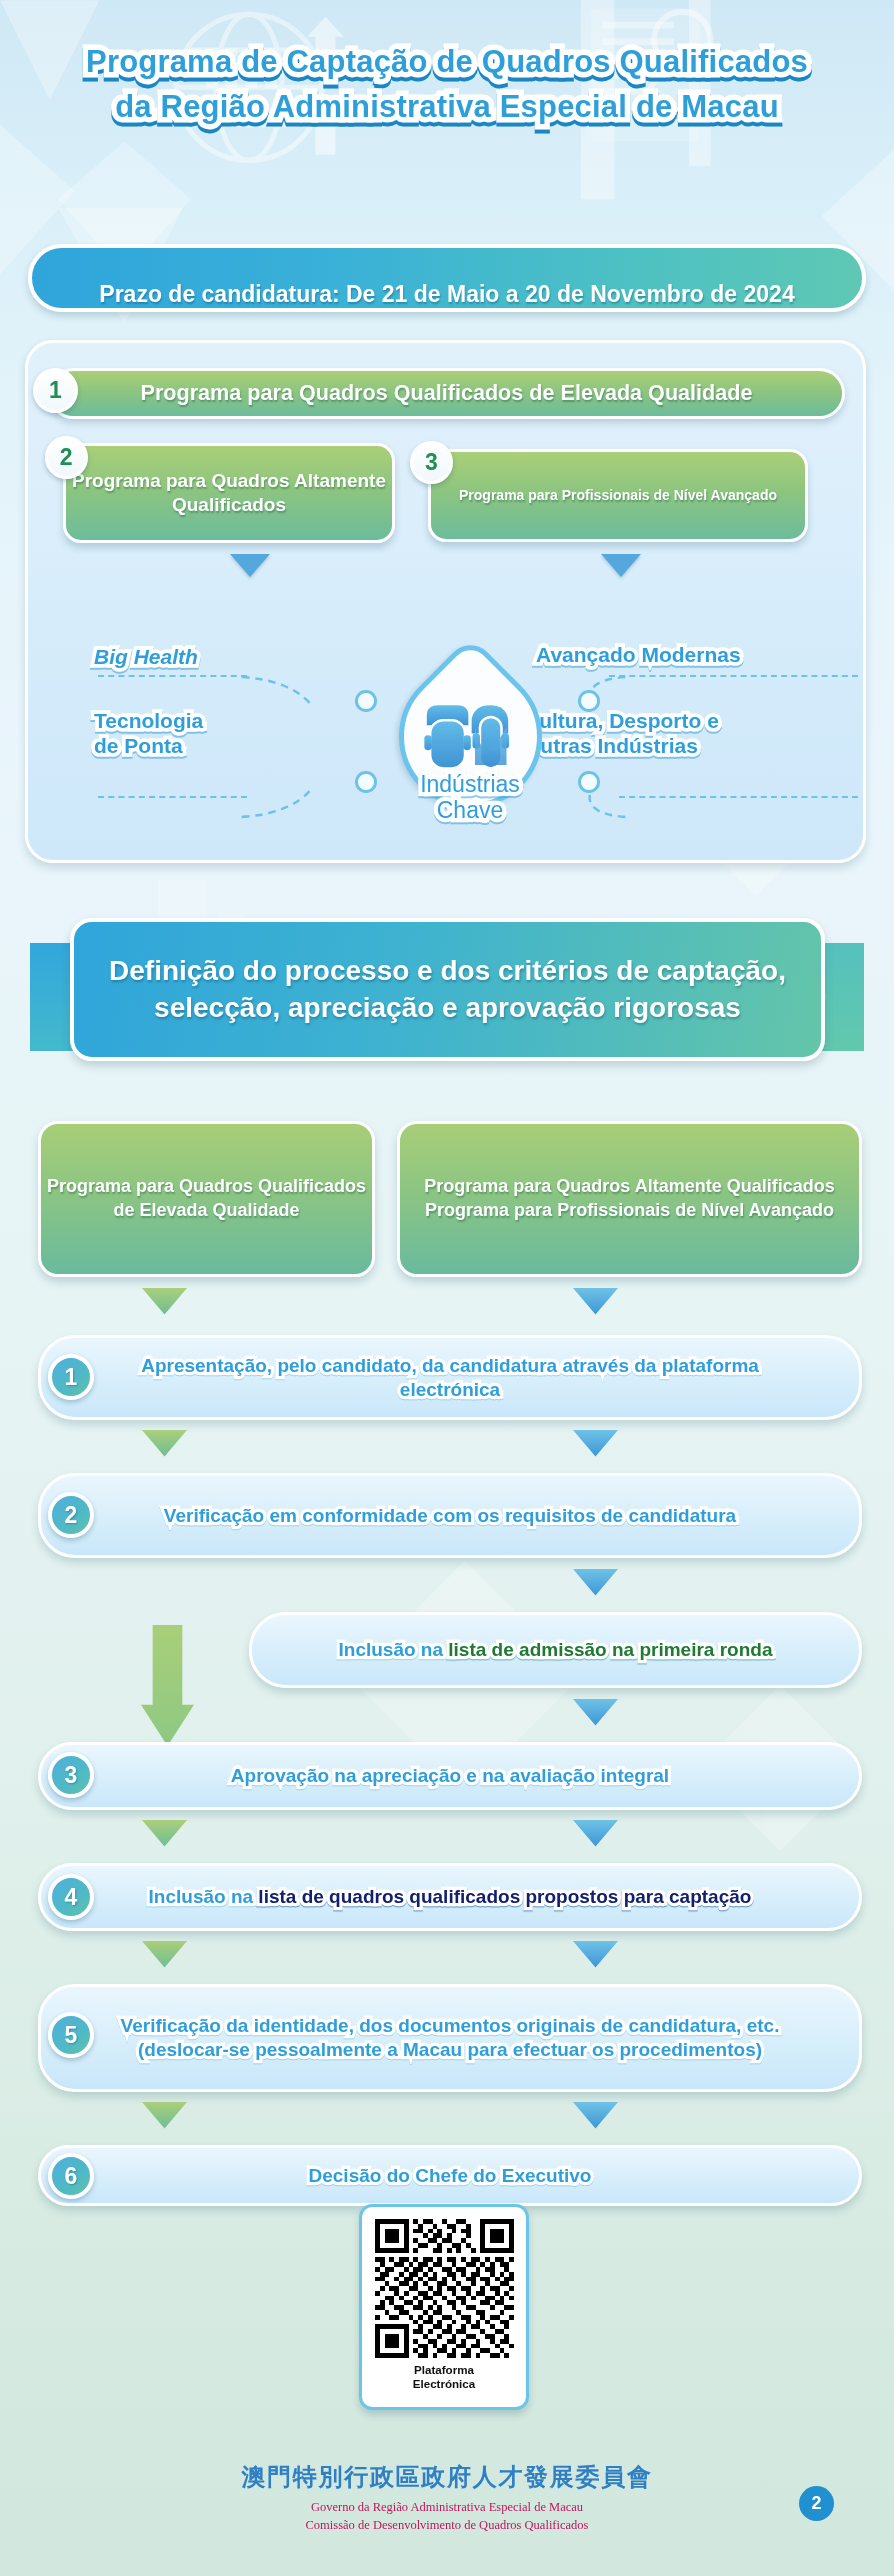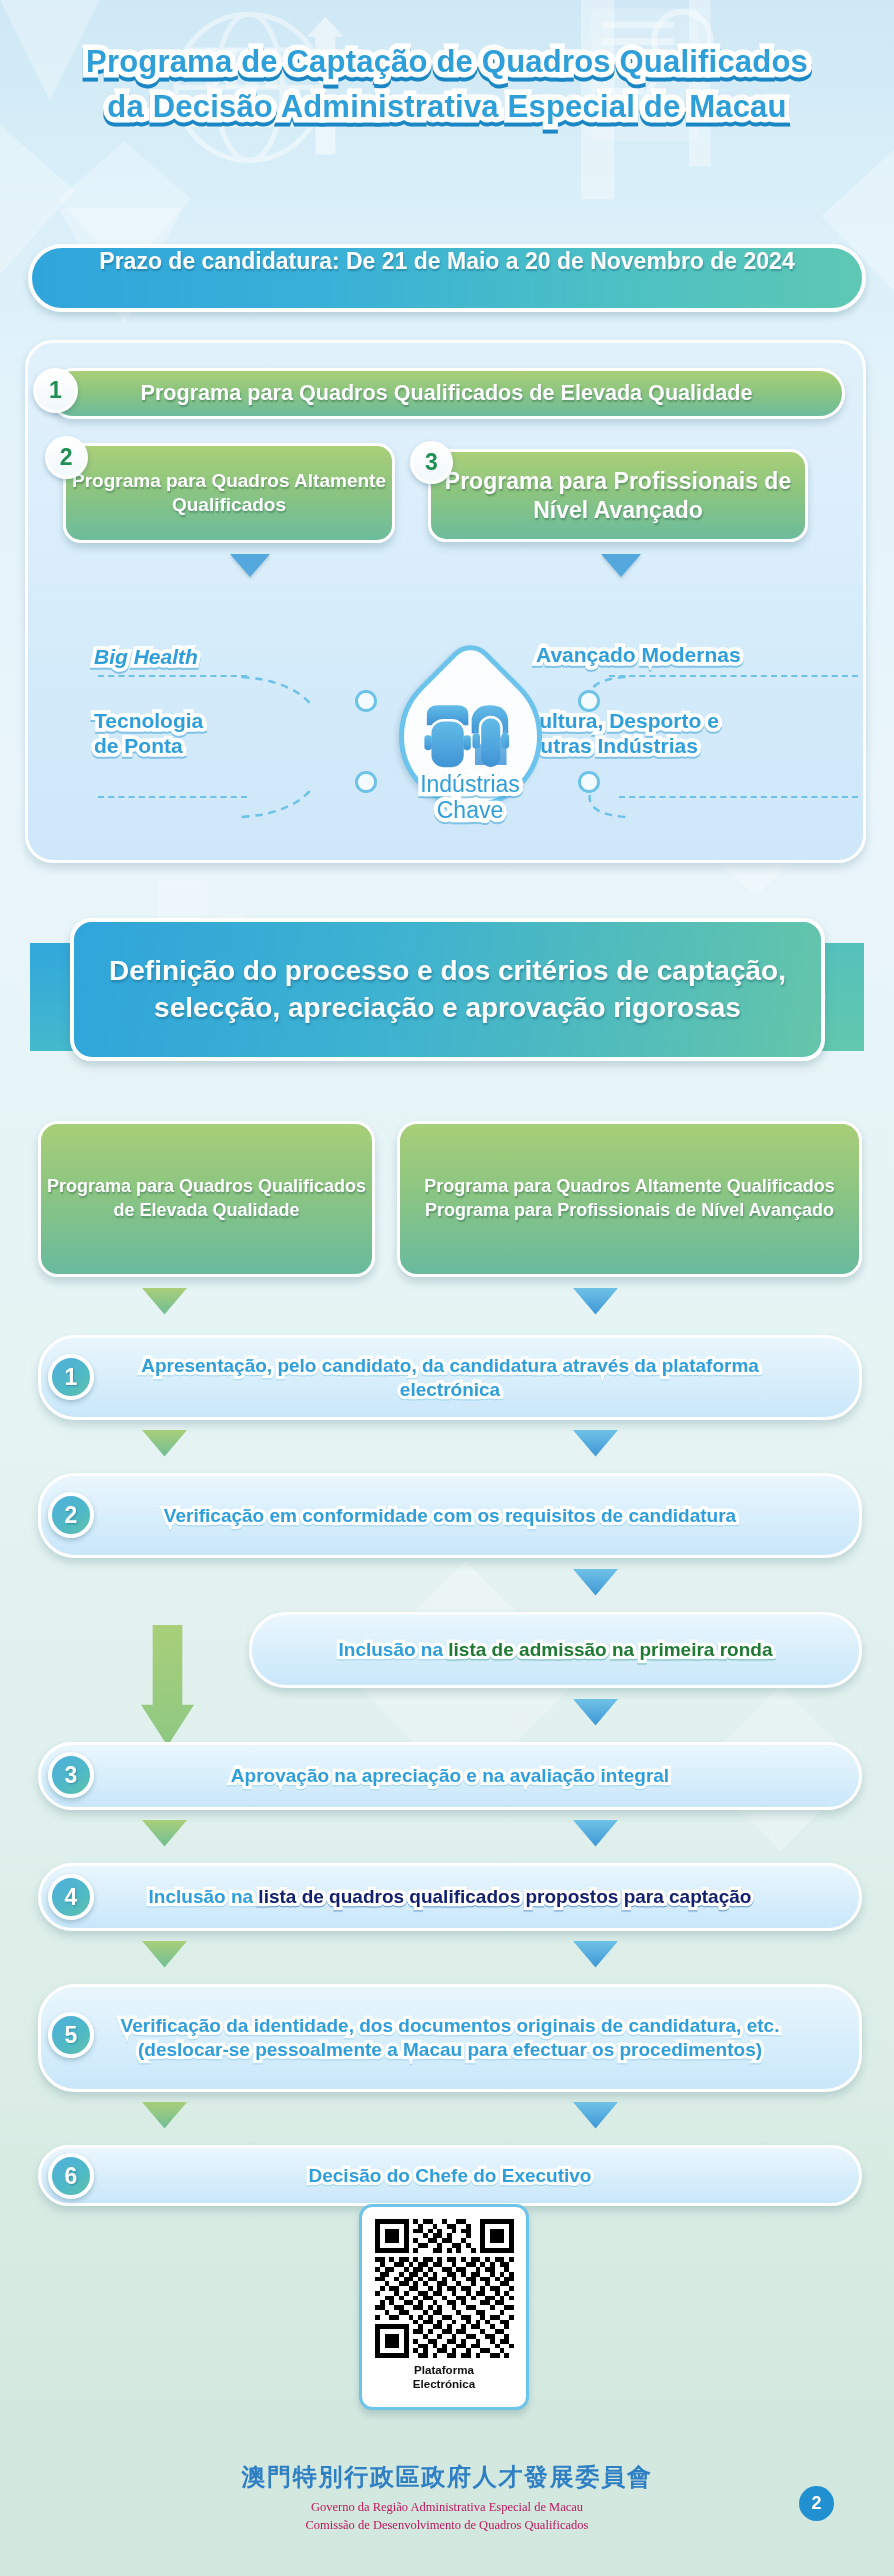--- a/index.html
+++ b/index.html
@@ -342,7 +342,7 @@
 
   <div class="title-wrap">
     <div class="title-line">Programa de Captação de Quadros Qualificados</div><br>
-    <div class="title-line">da Decisão Administrativa Especial de Macau</div>
+    <div class="title-line">da Região Administrativa Especial de Macau</div>
   </div>
 
   <div class="deadline">

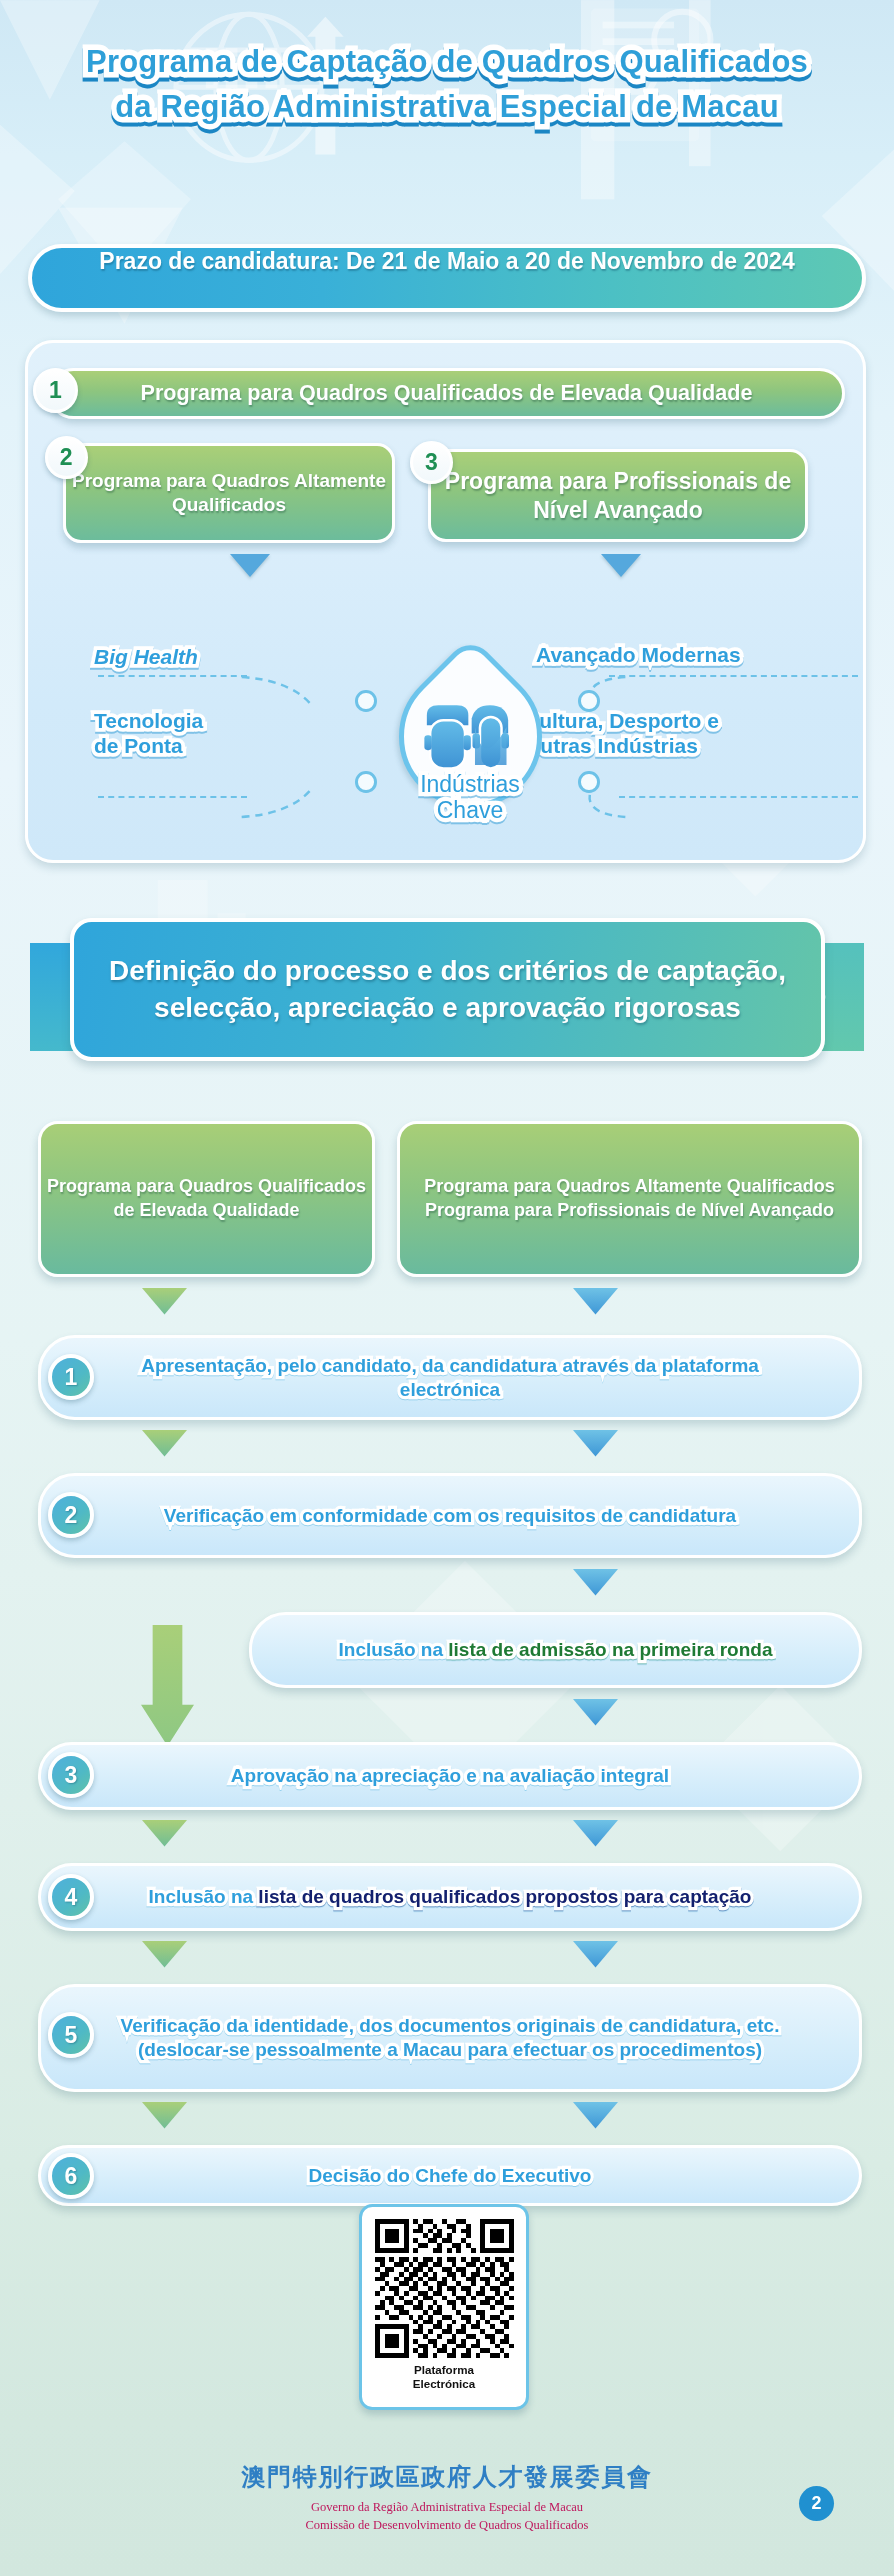--- a/index.html
+++ b/index.html
@@ -40,7 +40,7 @@
     background:linear-gradient(90deg,#2fa5db 0%,#39b0d8 35%,#4cc0c4 70%,#5ec8b4 100%);
     border:4.2px solid #ffffff;
     box-shadow:0 4.2px 7.5px rgba(40,90,110,.22);
-    display:flex; align-items:flex-start; justify-content:center;
+    display:flex; align-items:flex-end; justify-content:center;
   }
   .deadline span {
     color:#fff; font-size:23px; font-weight:bold;

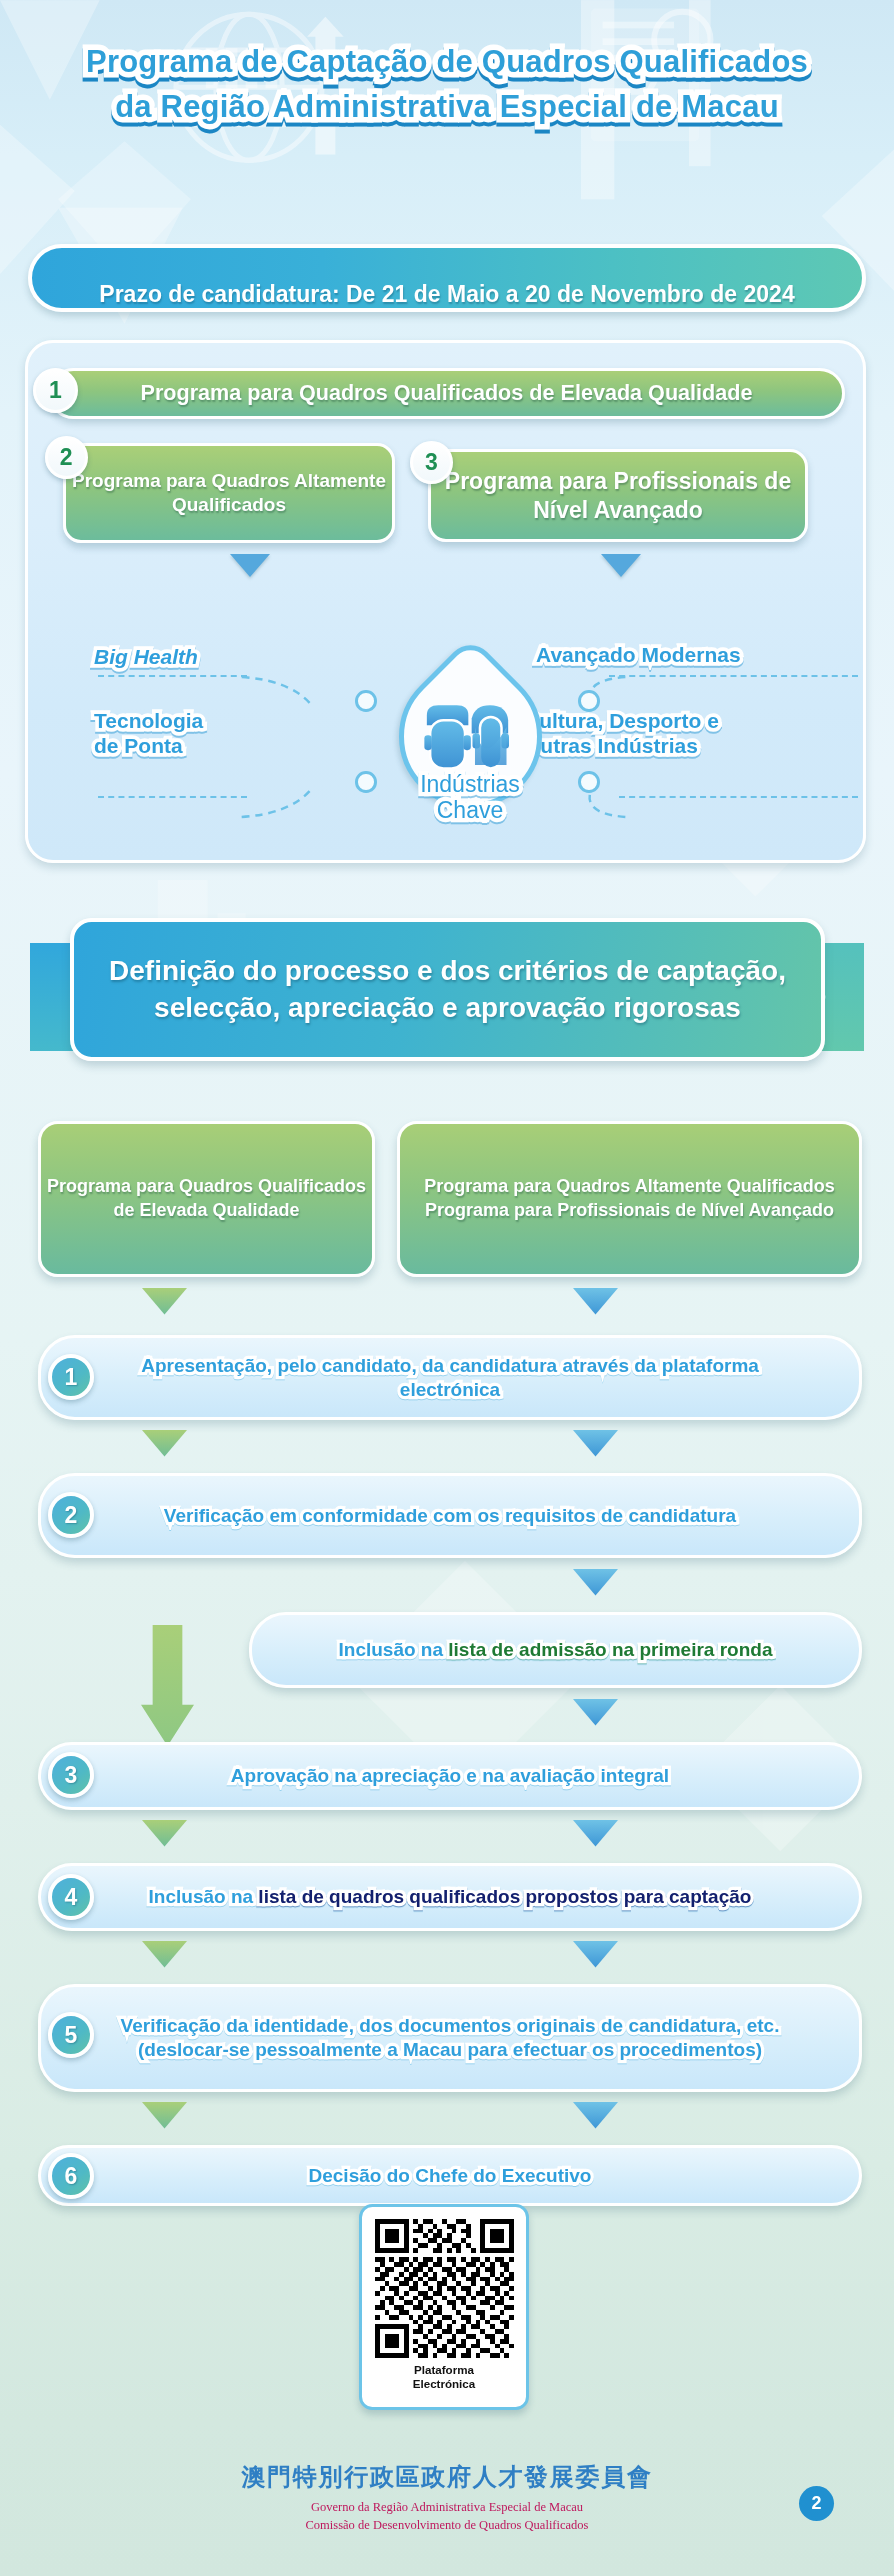--- a/index.html
+++ b/index.html
@@ -90,7 +90,7 @@
   #badge2 { top:93px; left:16.6px; width:43px; height:43px; font-size:23px; }
 
   #prog3 { top:106px; left:400px; width:380px; height:93px; }
-  #prog3 .gtext { font-size:23px; }
+  #prog3 .gtext { font-size:14px; }
   #badge3 { top:98px; left:382px; width:43px; height:43px; font-size:23px; }
 
   

